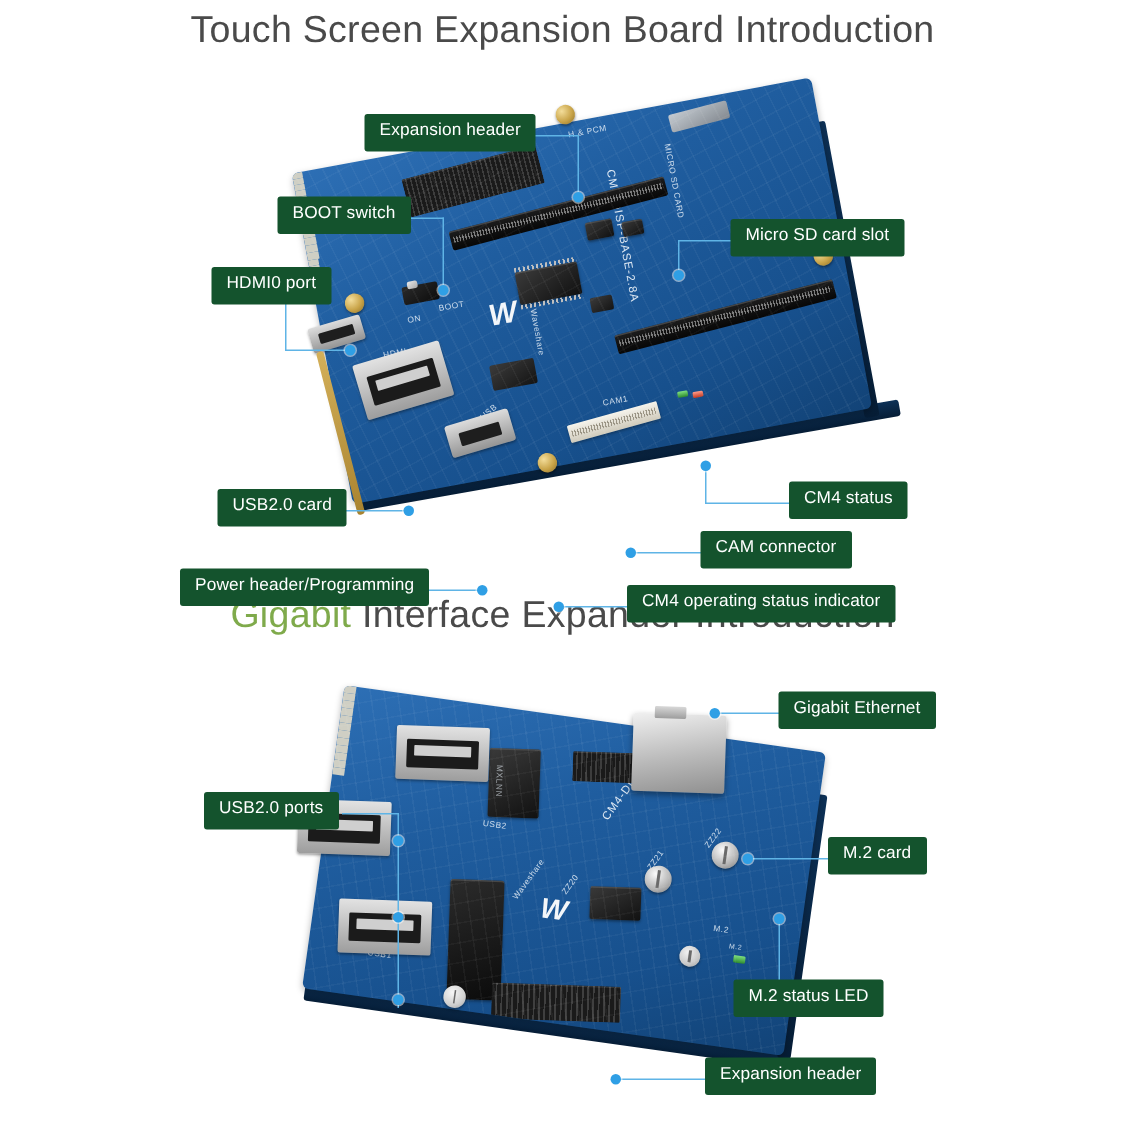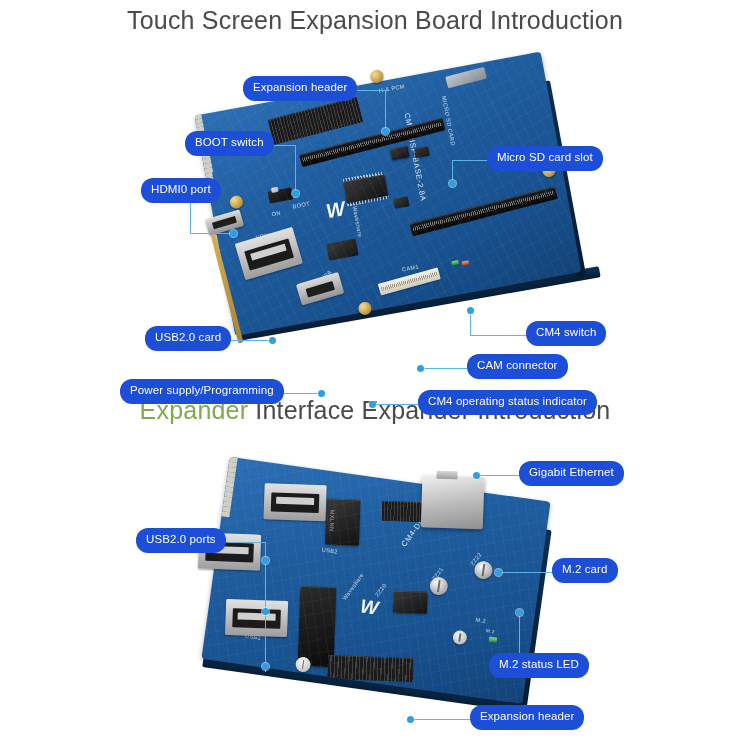--- a/index.html
+++ b/index.html
@@ -34,12 +34,12 @@
   
   .pill {
     position: absolute;
-    background: #1d4ed8;
+    background: #14532d;
     color: #ffffff;
     font-size: 11.5px;
     line-height: 1;
     padding: 6px 10px 7px;
-    border-radius: 12px;
+    border-radius: 2px;
     white-space: nowrap;
     letter-spacing: .1px;
     z-index: 40;

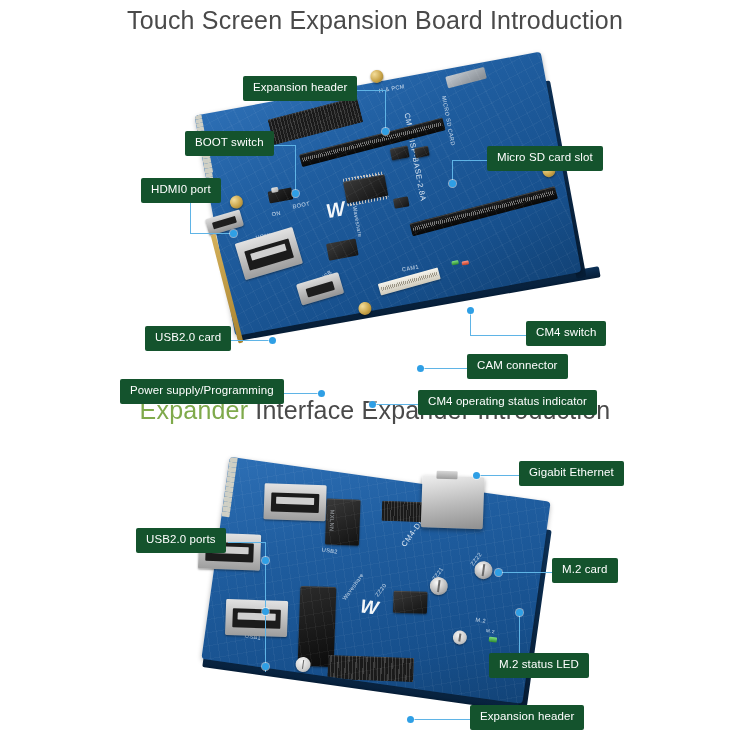--- a/index.html
+++ b/index.html
@@ -328,7 +328,7 @@
     <div class="leader v" style="left:452px; top:110px; height:23px;"></div>
     <div class="dot" style="left:449px; top:130px;"></div>
 
-    <div class="pill" style="left:526px; top:271px;">CM4 switch</div>
+    <div class="pill" style="left:526px; top:271px;">CM4 status</div>
     <div class="leader h" style="left:470px; top:285px; width:57px;"></div>
     <div class="leader v" style="left:470px; top:262px; height:24px;"></div>
     <div class="dot" style="left:467px; top:257px;"></div>

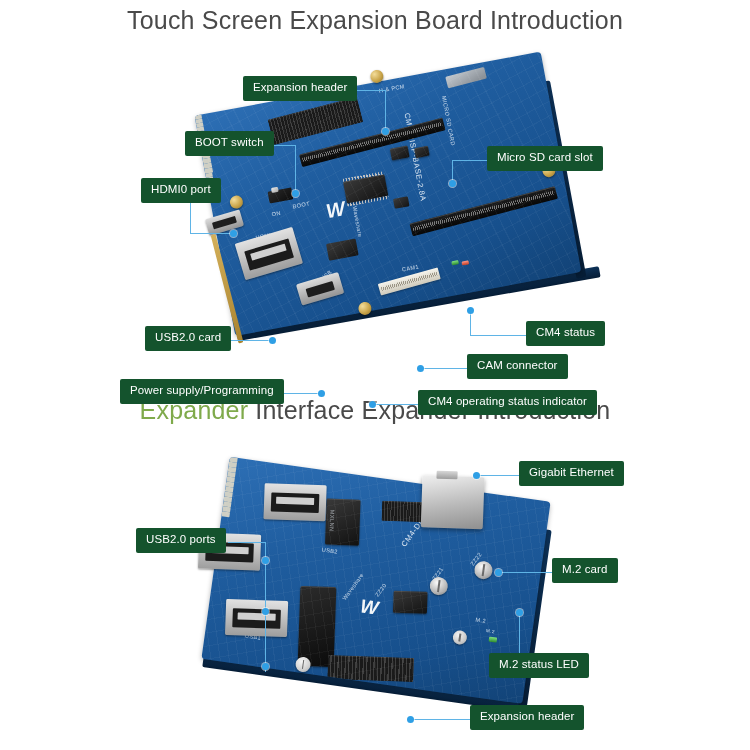--- a/index.html
+++ b/index.html
@@ -319,7 +319,7 @@
     <div class="leader h" style="left:226px; top:290px; width:46px;"></div>
     <div class="dot" style="left:269px; top:287px;"></div>
 
-    <div class="pill" style="left:120px; top:329px;">Power supply/Programming</div>
+    <div class="pill" style="left:120px; top:329px;">Power header/Programming</div>
     <div class="leader h" style="left:283px; top:343px; width:38px;"></div>
     <div class="dot" style="left:318px; top:340px;"></div>
 

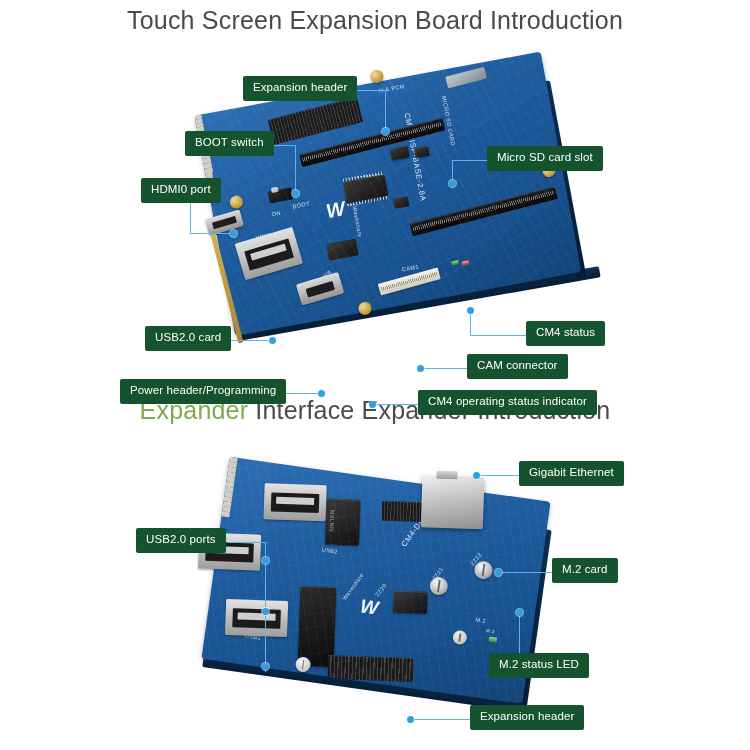--- a/index.html
+++ b/index.html
@@ -343,7 +343,7 @@
   </div>
 
   <div class="heading" id="heading-2">
-    <span class="opt">Expander</span><span> Interface Expander Introduction</span>
+    <span class="opt">Gigabit</span><span> Interface Expander Introduction</span>
   </div>
 
   <div class="section" id="section-bottom">

